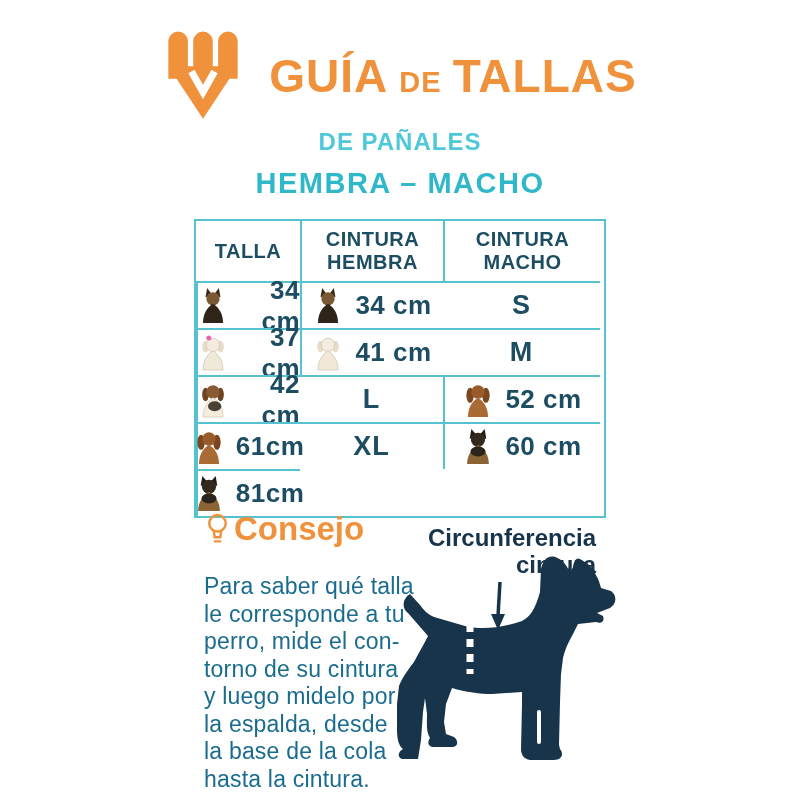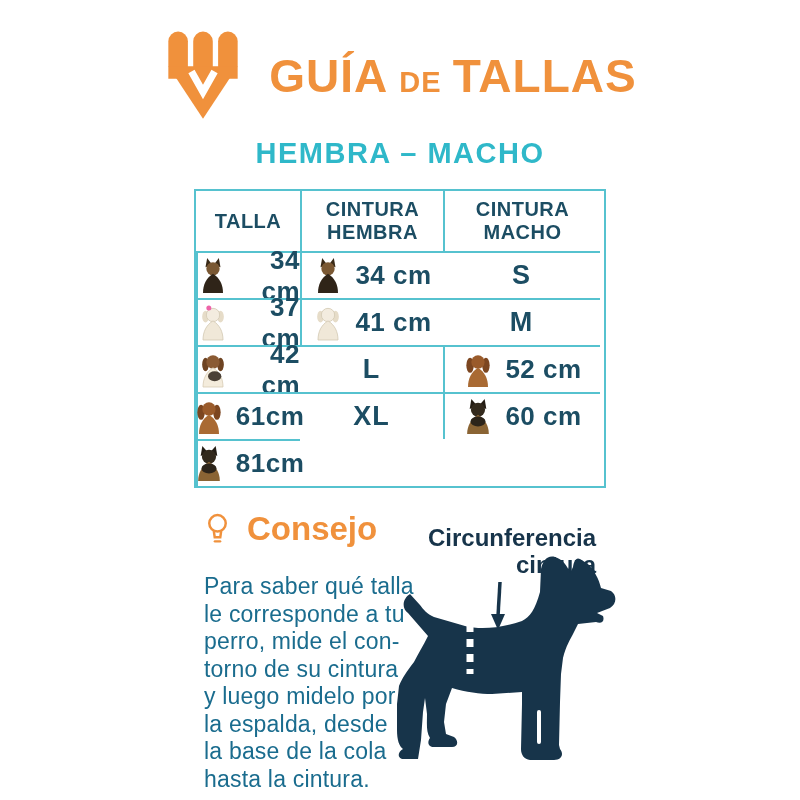--- a/index.html
+++ b/index.html
@@ -63,6 +63,7 @@
       <span class="big">TALLAS</span>
     </div>
   </div>
+  <div class="subtitle">DE PAÑALES</div>
   <div class="gender">HEMBRA – MACHO</div>
 
   <div class="size-table">

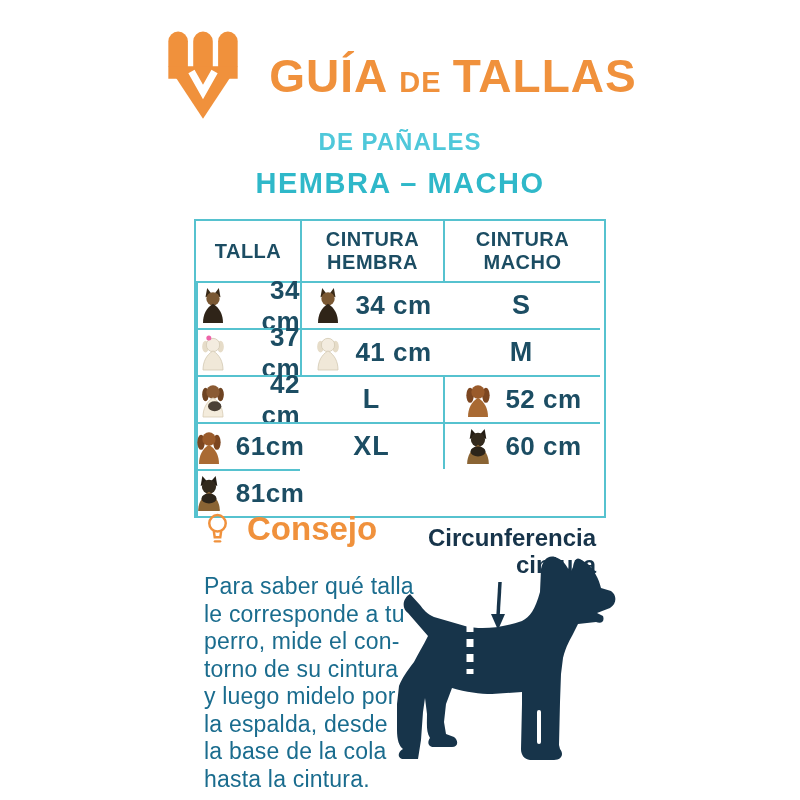--- a/index.html
+++ b/index.html
@@ -33,7 +33,7 @@
   .dog-icon { width:30px; height:37px; flex:0 0 auto; }
   
   .tip { position:absolute; left:204px; top:510px; width:240px; }
-  .tip-head { display:flex; align-items:center; gap:16px; }
+  .tip-head { display:flex; align-items:center; gap:3px; }
   .bulb-svg { width:27px; height:34px; }
   .tip-title { color:var(--orange); font-size:33px; font-weight:bold; }
   .tip-body { margin-top:25px; color:var(--body-text); font-size:23px; line-height:27.5px; white-space:pre; letter-spacing:0.2px; }

